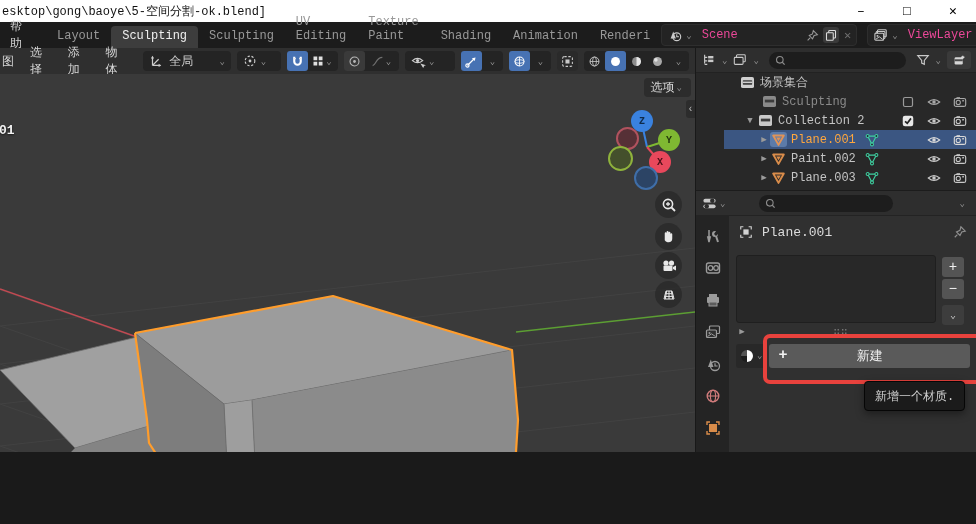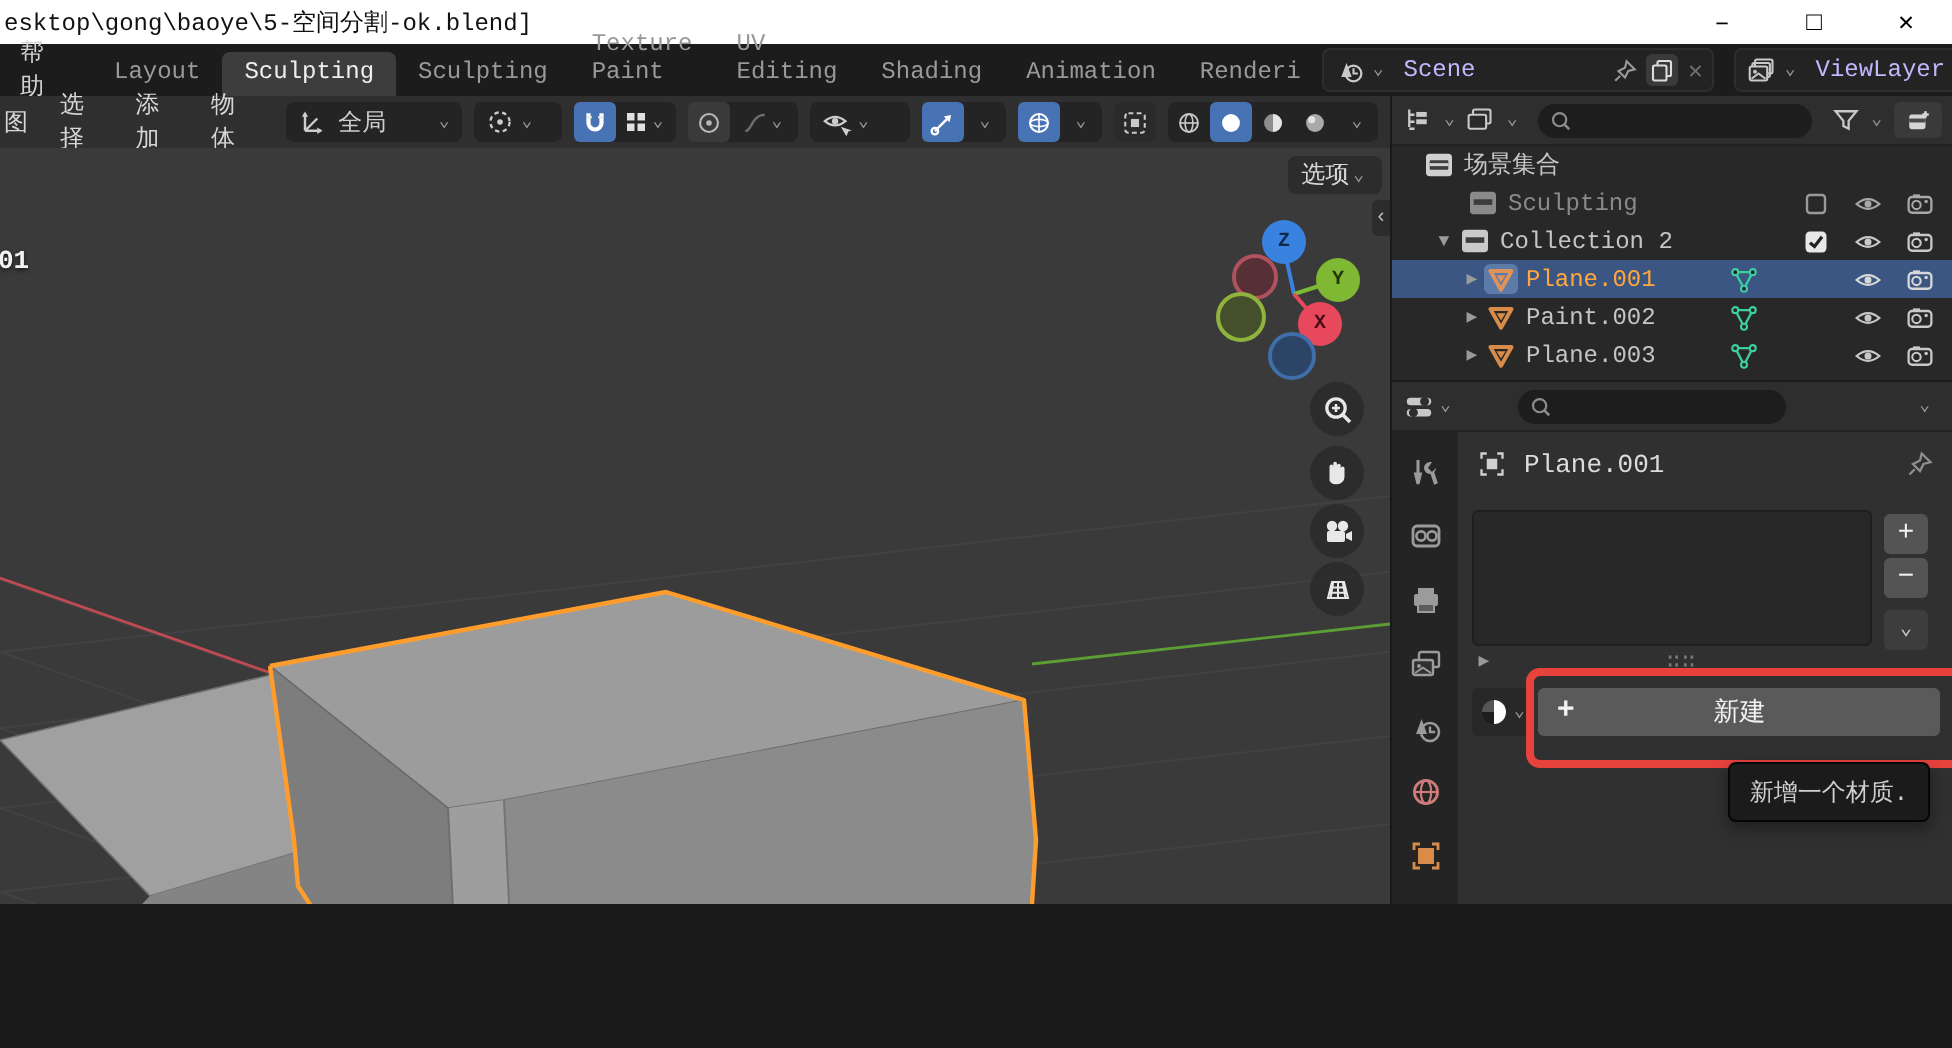--- a/index.html
+++ b/index.html
@@ -113,8 +113,8 @@
       <span class="ws-tab">Layout</span>
       <span class="ws-tab active">Sculpting</span>
       <span class="ws-tab">Sculpting</span>
+      <span class="ws-tab">UV Editing</span>
       <span class="ws-tab">Texture Paint</span>
-      <span class="ws-tab">UV Editing</span>
       <span class="ws-tab">Shading</span>
       <span class="ws-tab">Animation</span>
       <span class="ws-tab">Renderi</span>

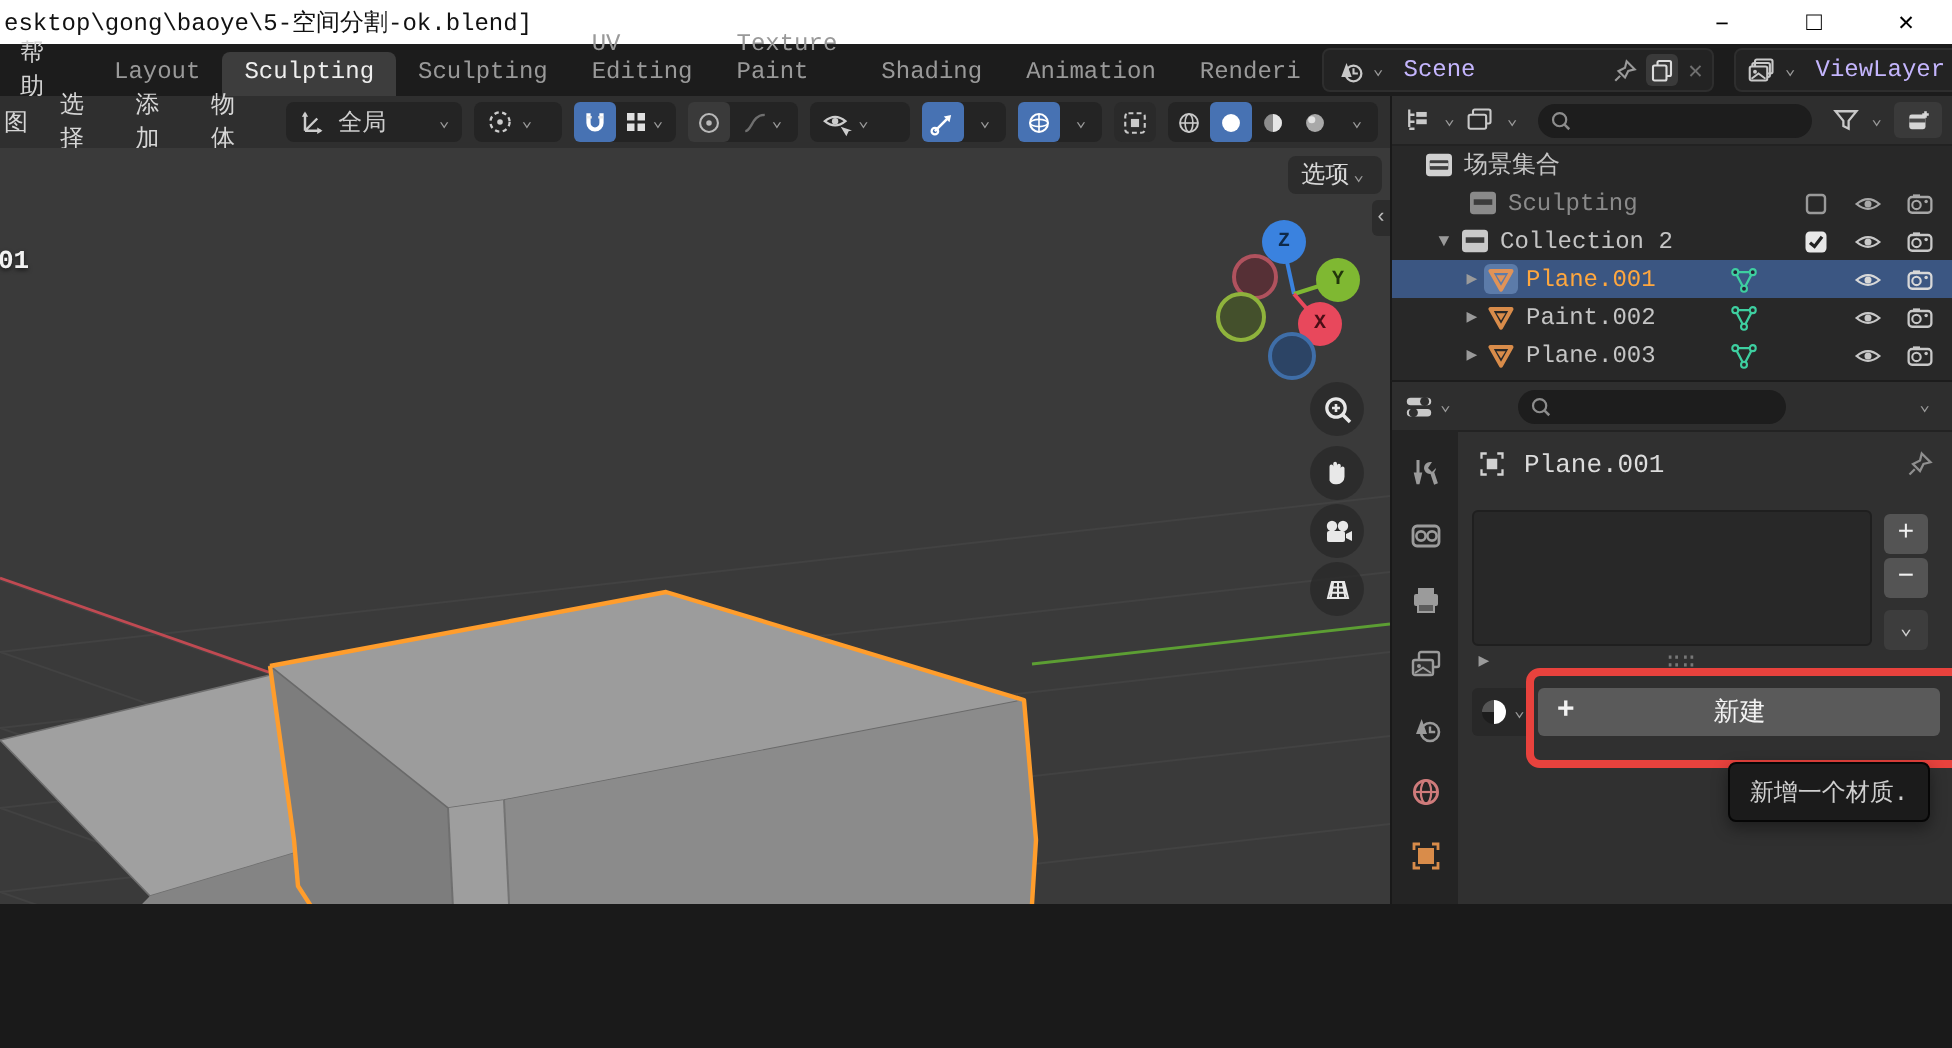--- a/index.html
+++ b/index.html
@@ -23,7 +23,7 @@
   .id-blocks{margin-left:auto;display:flex;gap:10px;margin-right:6px;}
   .id-block{display:flex;align-items:center;background:#232323;border:1px solid #2e2e2e;
             border-radius:4px;height:20px;padding:0 2px 0 4px;}
-  .id-block .name{padding:0 8px;color:#c4b5fd;}
+  .id-block .name{padding:0 8px;color:#ec4899;}
   .seg-light{background:#3a3a3a;border-radius:3px;height:16px;display:flex;align-items:center;
              justify-content:center;padding:0 2px;margin:0 2px;}
   .dim{color:#6f6f6f;}

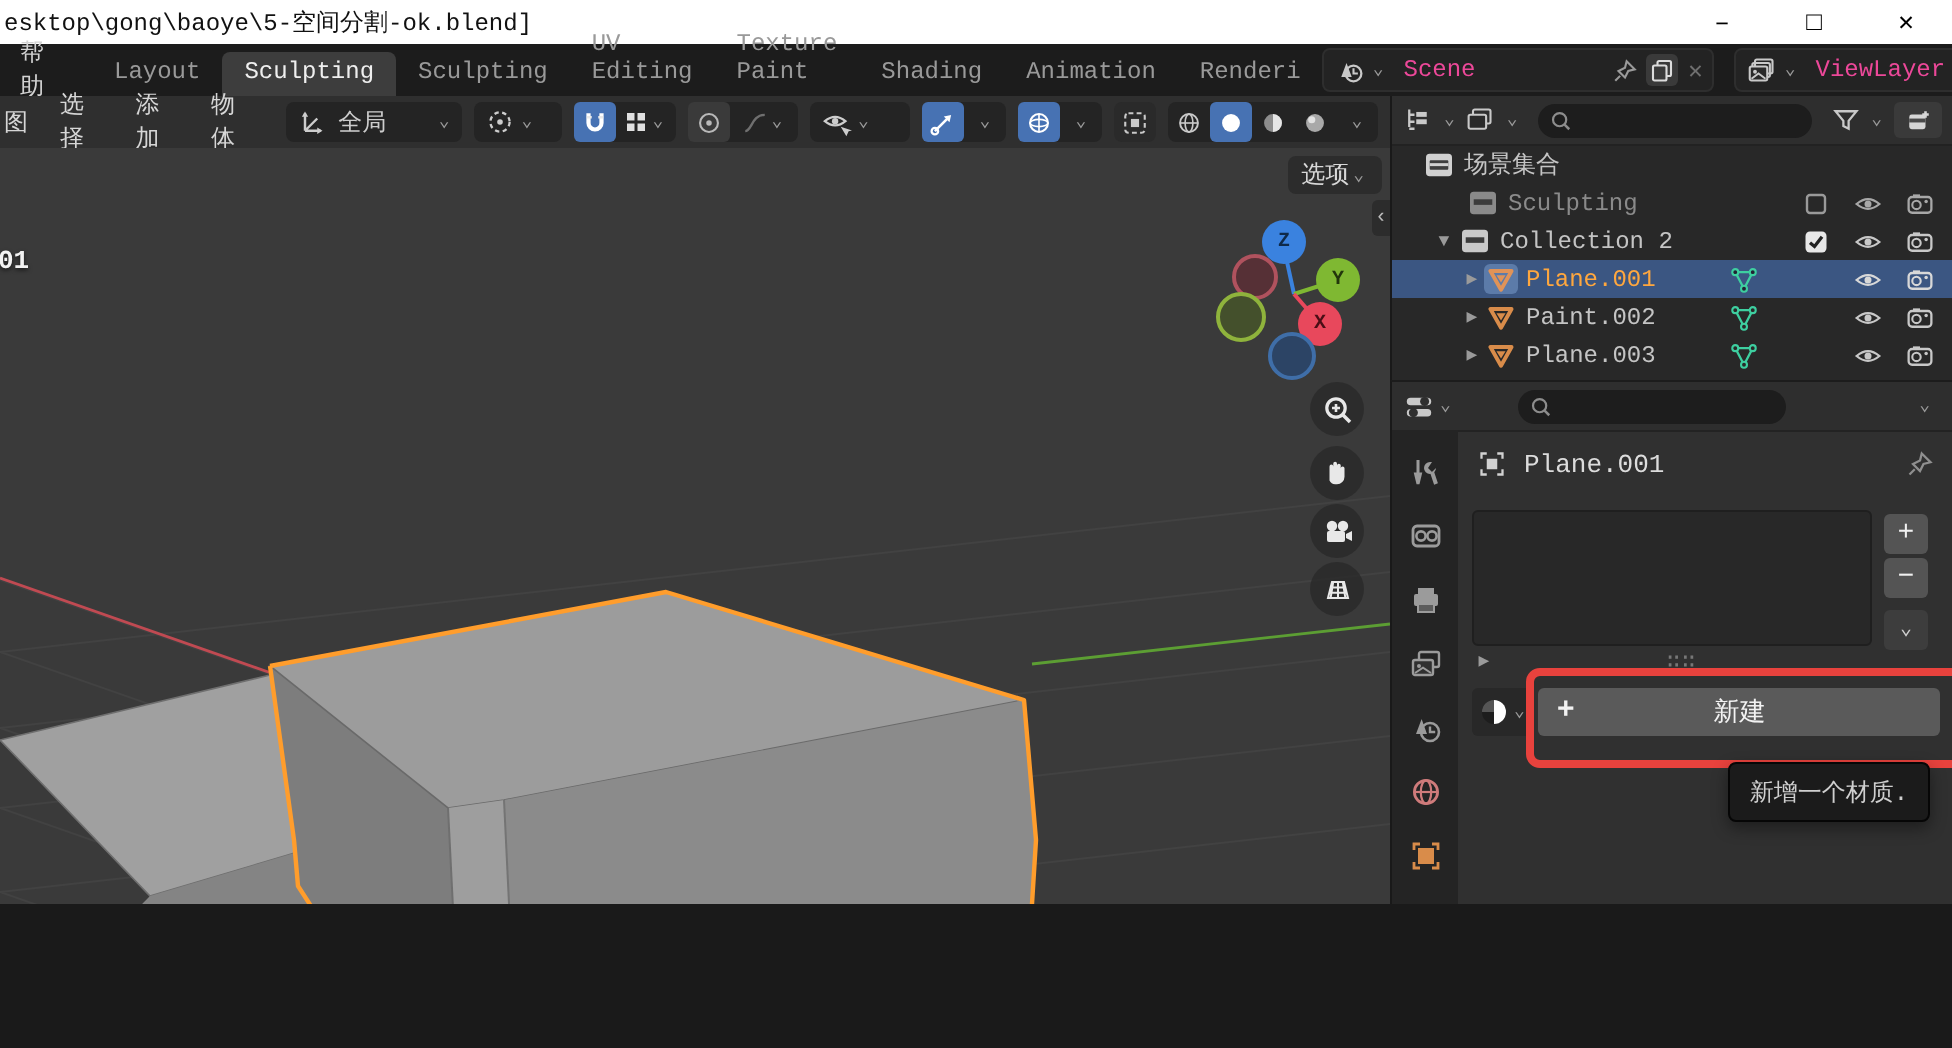--- a/index.html
+++ b/index.html
@@ -57,7 +57,7 @@
              border-bottom:1px solid #222;}
   .pill-search{flex:1;height:17px;background:#1d1d1d;border-radius:9px;display:flex;align-items:center;
                padding:0 6px;margin:0 6px;}
-  .ol-row{height:19px;display:flex;align-items:center;color:#c4c4c4;}
+  .ol-row{height:19px;display:flex;align-items:center;color:#c4c4c4;margin-left:28px;}
   .ol-row .lbl{padding-left:4px;}
   .ol-row.grayed .lbl{color:#8a8a8a;}
   .ol-row.selected{background:#3b5682;}

